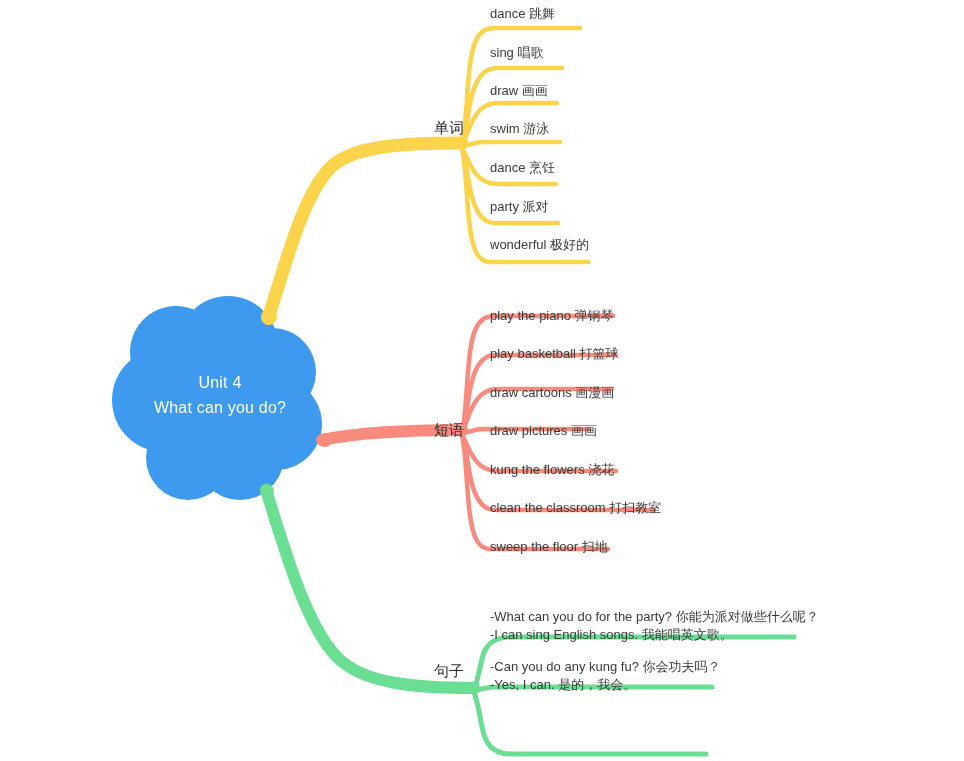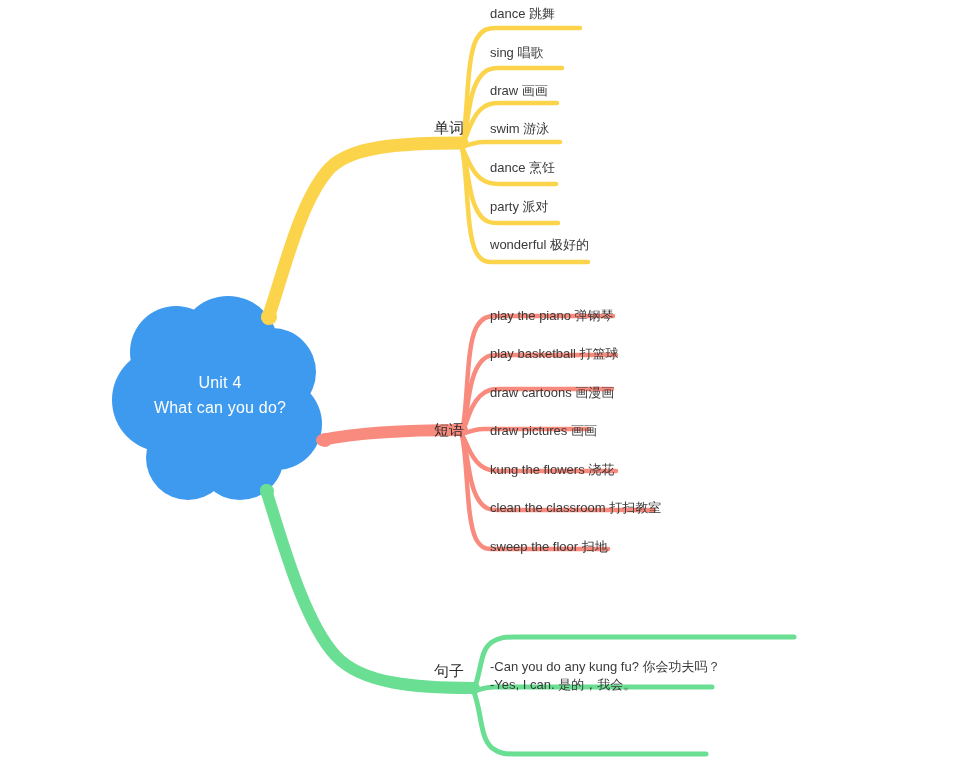--- a/index.html
+++ b/index.html
@@ -146,6 +146,8 @@
   <div class="leaf-text" style="left:490px; top:499px;">clean the classroom 打扫教室</div>
   <div class="leaf-text" style="left:490px; top:538px;">sweep the floor 扫地</div>
 
+  <div class="leaf-text two-line" style="left:490px; top:608px;">-What can you do for the party? 你能为派对做些什么呢？
+-I can sing English songs. 我能唱英文歌。</div>
   <div class="leaf-text two-line" style="left:490px; top:658px;">-Can you do any kung fu? 你会功夫吗？
 -Yes, I can. 是的，我会。</div>
 

